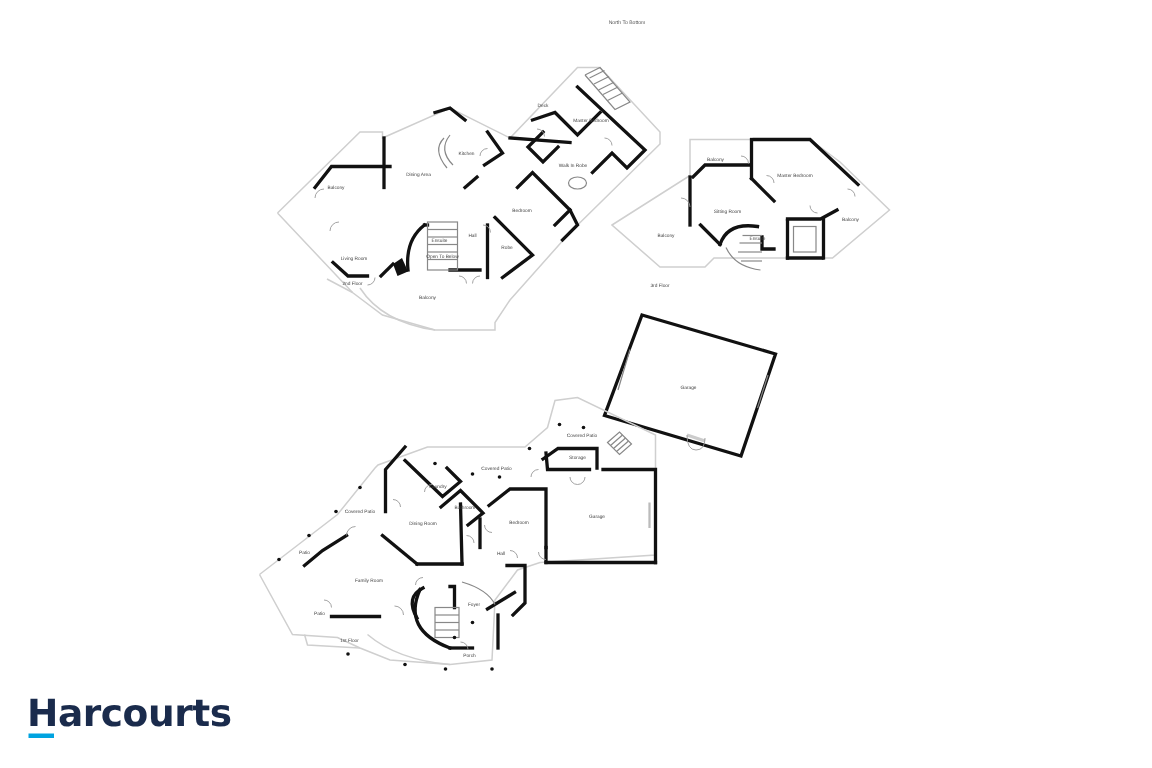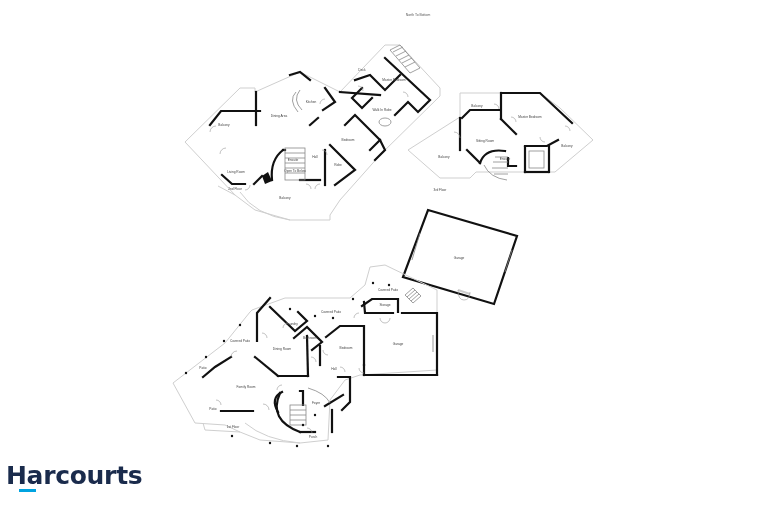--- a/index.html
+++ b/index.html
@@ -12,7 +12,7 @@
   .post { fill: #111; }
   .lbl { font-family: "Liberation Sans", sans-serif; font-size: 3.2px; fill: #444; text-anchor: middle; }
   .top-lbl { font-size: 3.4px; fill: #555; }
-  .logo { position: absolute; left: 6px; top: 463px; font-family: "DejaVu Sans", sans-serif; font-weight: bold; font-size: 25px; letter-spacing: -0.3px; color: #1a2b4c; line-height: 1; }
+  .logo { position: absolute; left: 18px; top: 463px; font-family: "DejaVu Sans", sans-serif; font-weight: bold; font-size: 25px; letter-spacing: -0.3px; color: #1a2b4c; line-height: 1; }
   .logo-bar { position: absolute; left: 19px; top: 489px; width: 17px; height: 3px; background: #00a3e0; }
 </style>
 </head>

